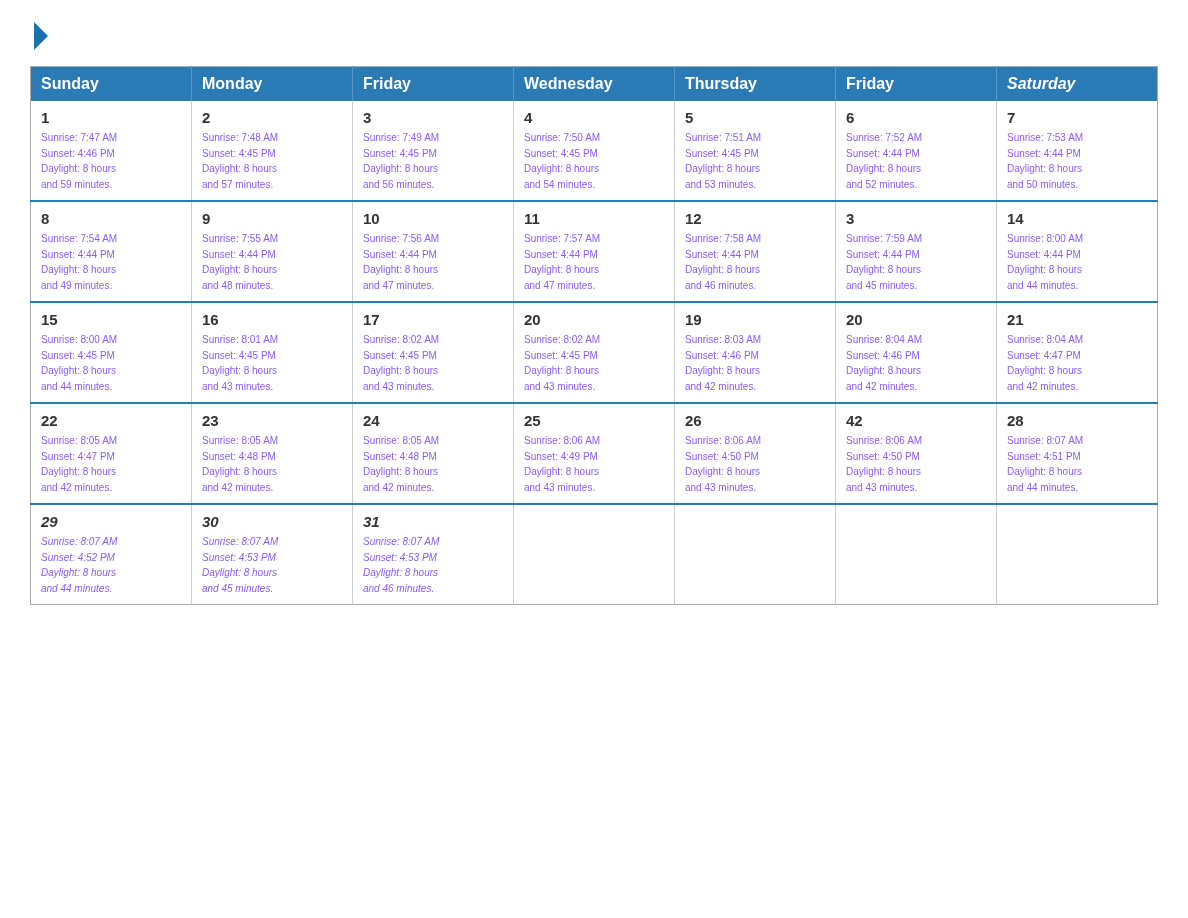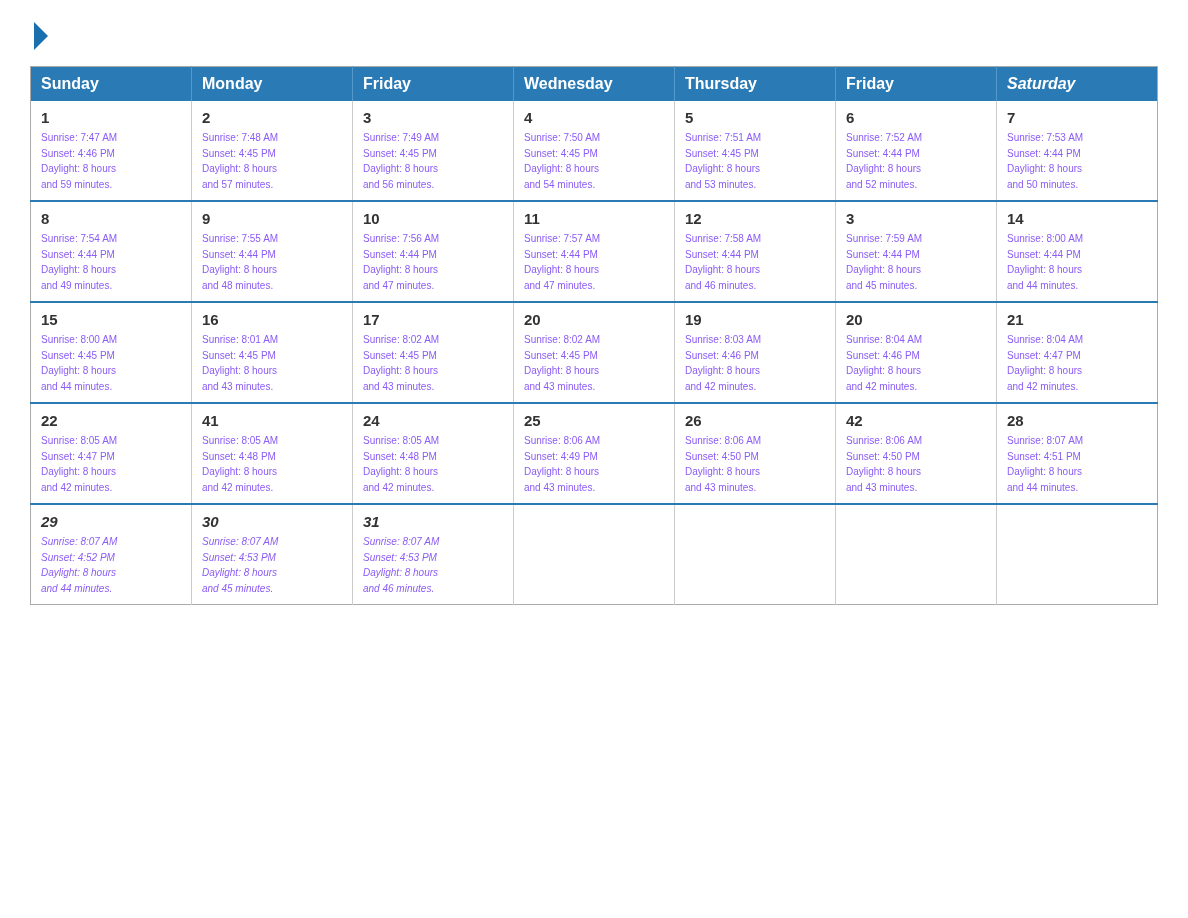--- a/index.html
+++ b/index.html
@@ -341,7 +341,7 @@
         </div>
       </td>
         <td>
-        <span class="day-number">41</span>
+        <span class="day-number">23</span>
         <div class="day-info">
           Sunrise: 8:05 AM<br>
           Sunset: 4:48 PM<br>

